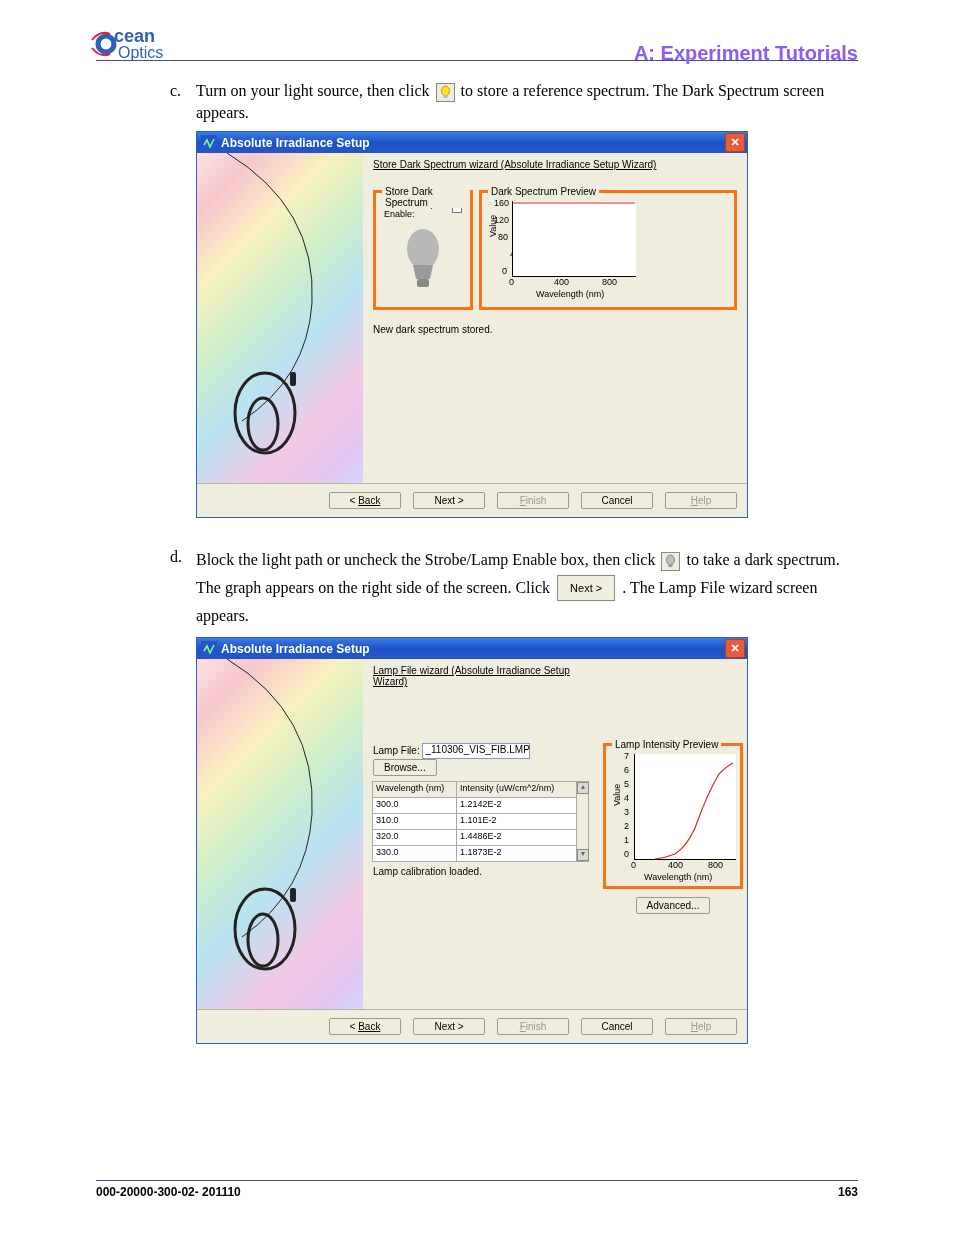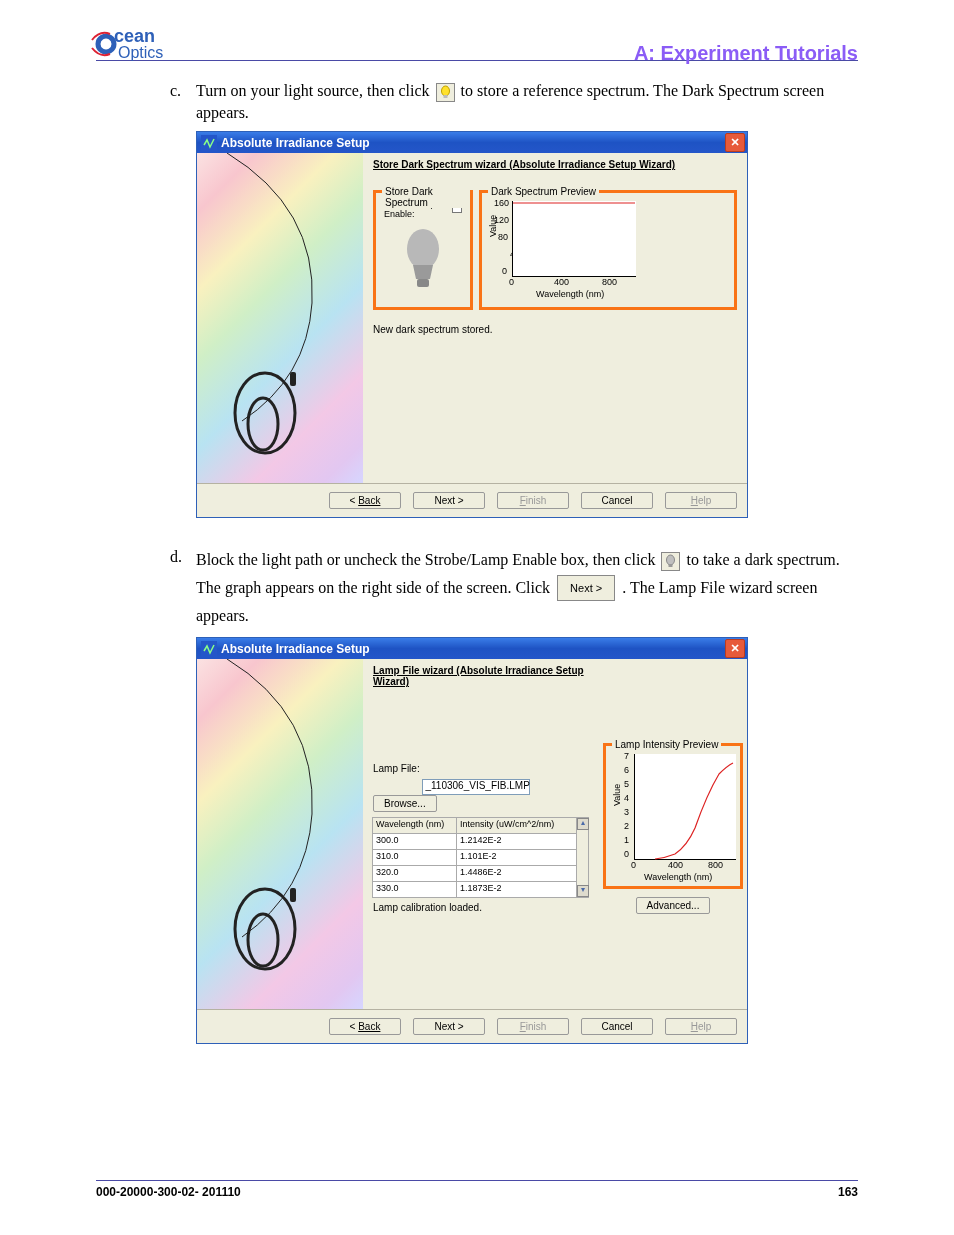--- a/index.html
+++ b/index.html
@@ -61,7 +61,7 @@
   }
   .wiz-left svg { display: block; }
   .wiz-right { flex: 1; padding: 6px 10px 6px 10px; }
-  .wiz-right-title { font-weight: bold; text-decoration: underline; font-size: 10px; margin-bottom: 20px; }
+  .wiz-right-title { font-weight: normal; text-decoration: underline; font-size: 10px; margin-bottom: 20px; }
   .fieldset {
     border: 3px solid #f97316;
     padding: 6px 8px 8px 8px;

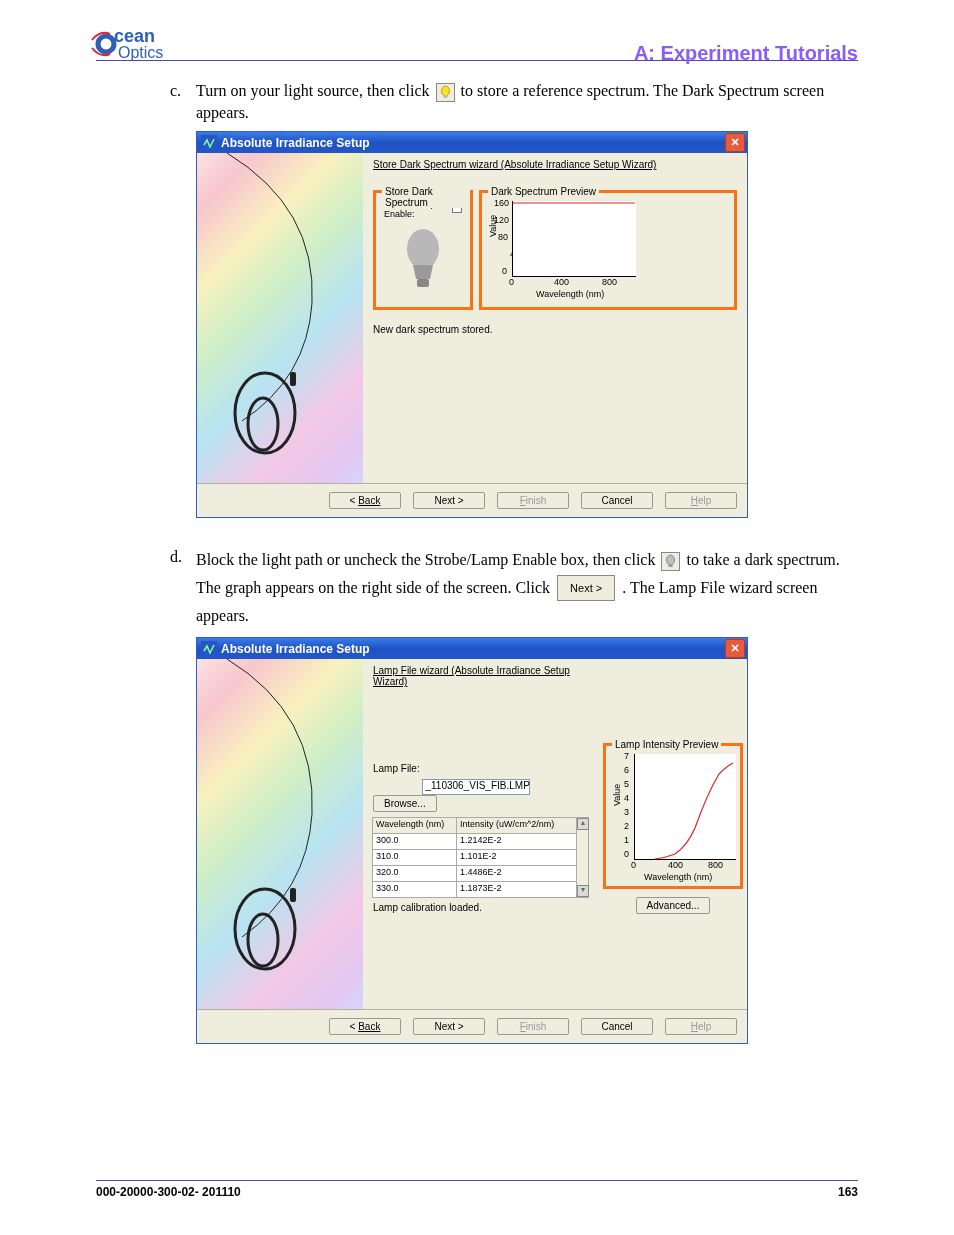--- a/index.html
+++ b/index.html
@@ -97,7 +97,6 @@
     display: inline-block; height: 14px; background: #fff;
     border: 1px solid #7f9db9; font-size: 10px; padding: 0 2px;
     vertical-align: middle;
-    margin-top: 36px;
   }
   .status-line { font-size: 10px; margin-top: 4px; }
   .wiz-bottom {

